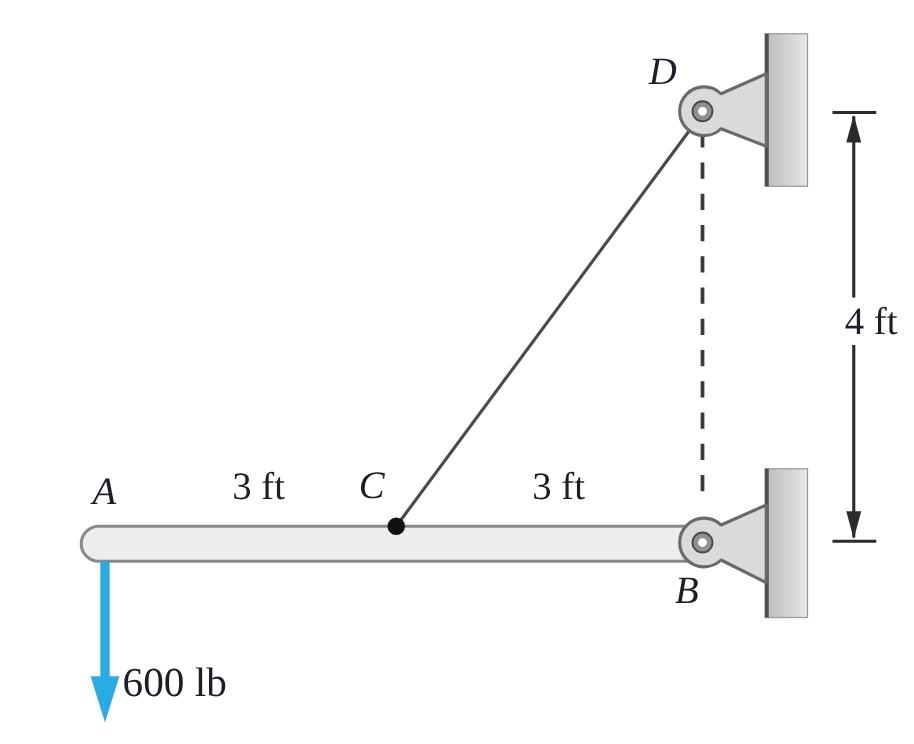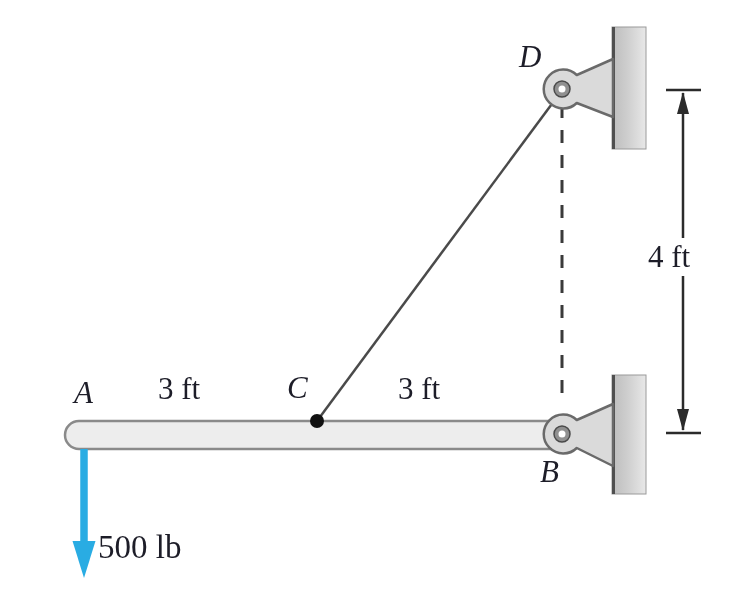--- a/index.html
+++ b/index.html
@@ -30,7 +30,7 @@
     font-style: italic;
   }
   .lbl.center {
-    text-align: left;
+    text-align: right;
   }
 </style>
 </head>

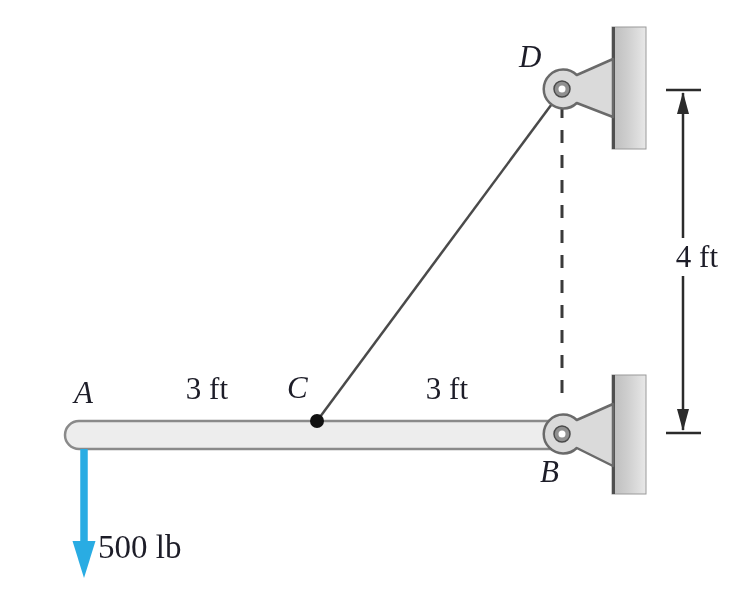--- a/index.html
+++ b/index.html
@@ -98,7 +98,7 @@
 
   <div class="lbl center" style="left:648px; top:241px; width:70px;">4 ft</div>
 
-  <div class="lbl" style="left:98px; top:531px; font-size:33px;">500 lb</div>
+  <div class="lbl" style="left:98px; top:531px; font-size:33px;">600 lb</div>
 
 </div>
 

